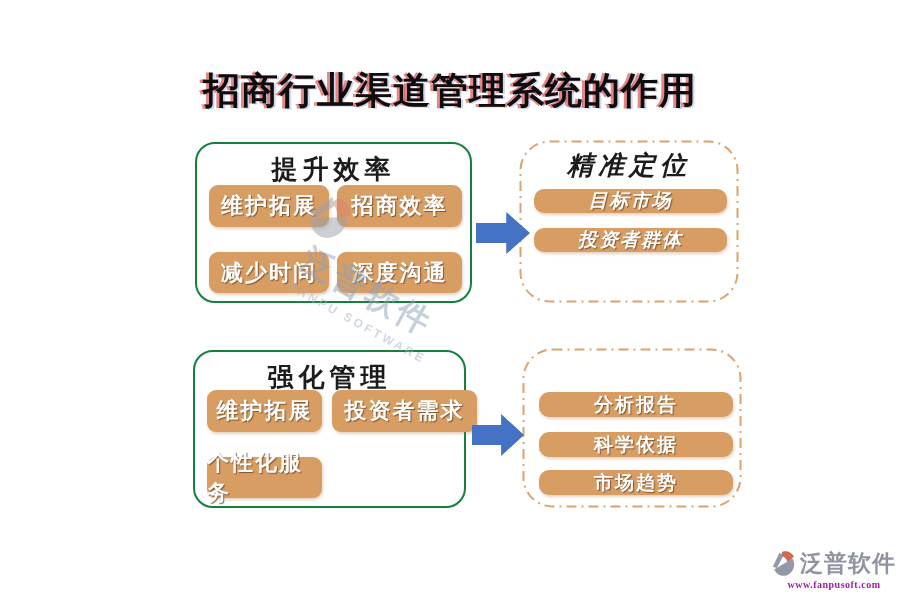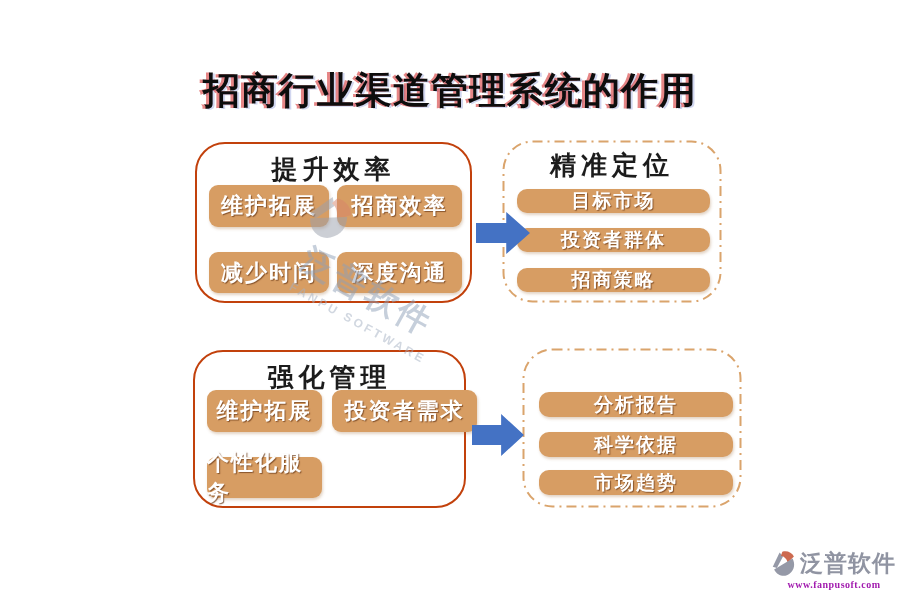--- a/index.html
+++ b/index.html
@@ -13,7 +13,7 @@
     text-shadow:-3px 0 0 rgba(210,35,35,.55), 2px 1px 0 rgba(70,90,190,.25);
   }
   .group { position:absolute; }
-  .solid-border { border:2px solid #c2410c; border-radius:30px; box-sizing:border-box;padding-left:20px; }
+  .solid-border { border:2px solid #15803d; border-radius:20px; box-sizing:border-box;padding-left:20px; }
   .dash-svg { position:absolute; left:0; top:0; width:100%; height:100%; }
   .group-header {
     position:absolute; top:8px; left:0; width:100%; text-align:center;

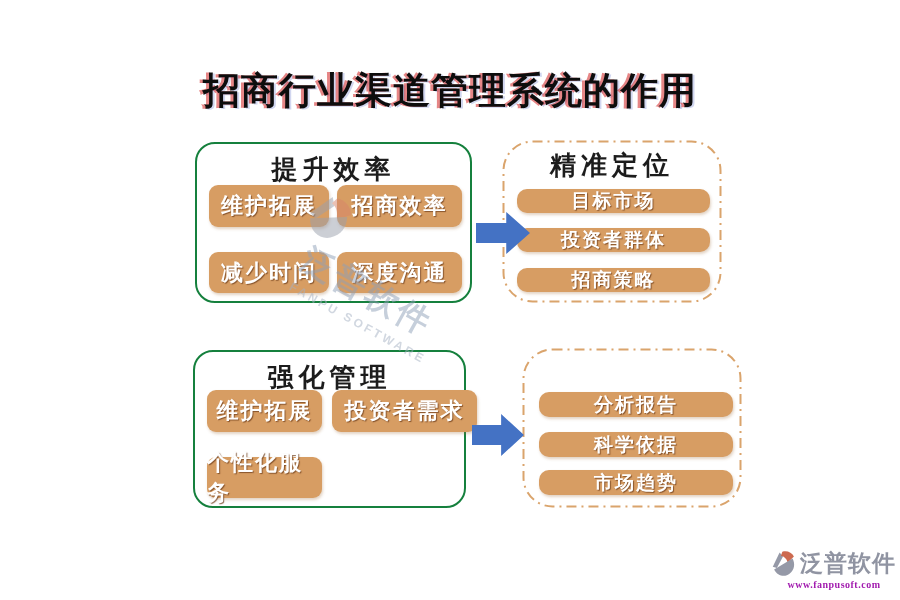--- a/index.html
+++ b/index.html
@@ -71,7 +71,7 @@
     <div class="chip btn" style="left:140px; top:108px; width:125px; height:41px;">深度沟通</div>
   </div>
 
-  <div class="group" style="left:502px; top:140px; width:220px; height:163px;">
+  <div class="group" style="left:519px; top:140px; width:220px; height:163px;font-style:italic;">
     <svg class="dash-svg" viewBox="0 0 220 163">
       <rect x="1.5" y="1.5" width="217" height="160" rx="29" fill="none" stroke="#DAA46C" stroke-width="2" stroke-dasharray="10 5 2 5"></rect>
     </svg>

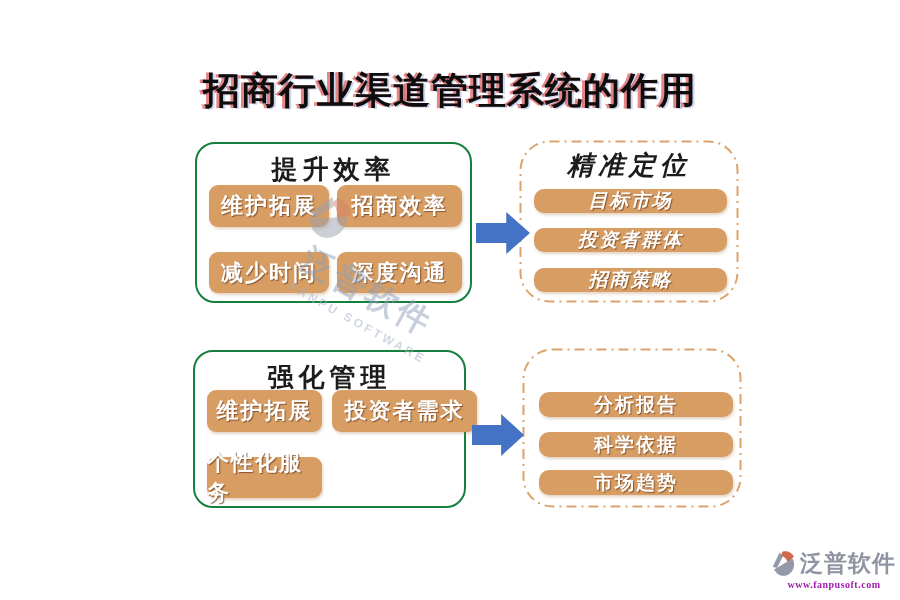--- a/index.html
+++ b/index.html
@@ -78,7 +78,6 @@
     <div class="group-header">精准定位</div>
     <div class="chip bar" style="left:15px; top:49px; width:193px; height:24px;">目标市场</div>
     <div class="chip bar" style="left:15px; top:88px; width:193px; height:24px;">投资者群体</div>
-    <div class="chip bar" style="left:15px; top:128px; width:193px; height:24px;">招商策略</div>
   </div>
 
   <div class="group solid-border" style="left:193px; top:350px; width:273px; height:158px;">

